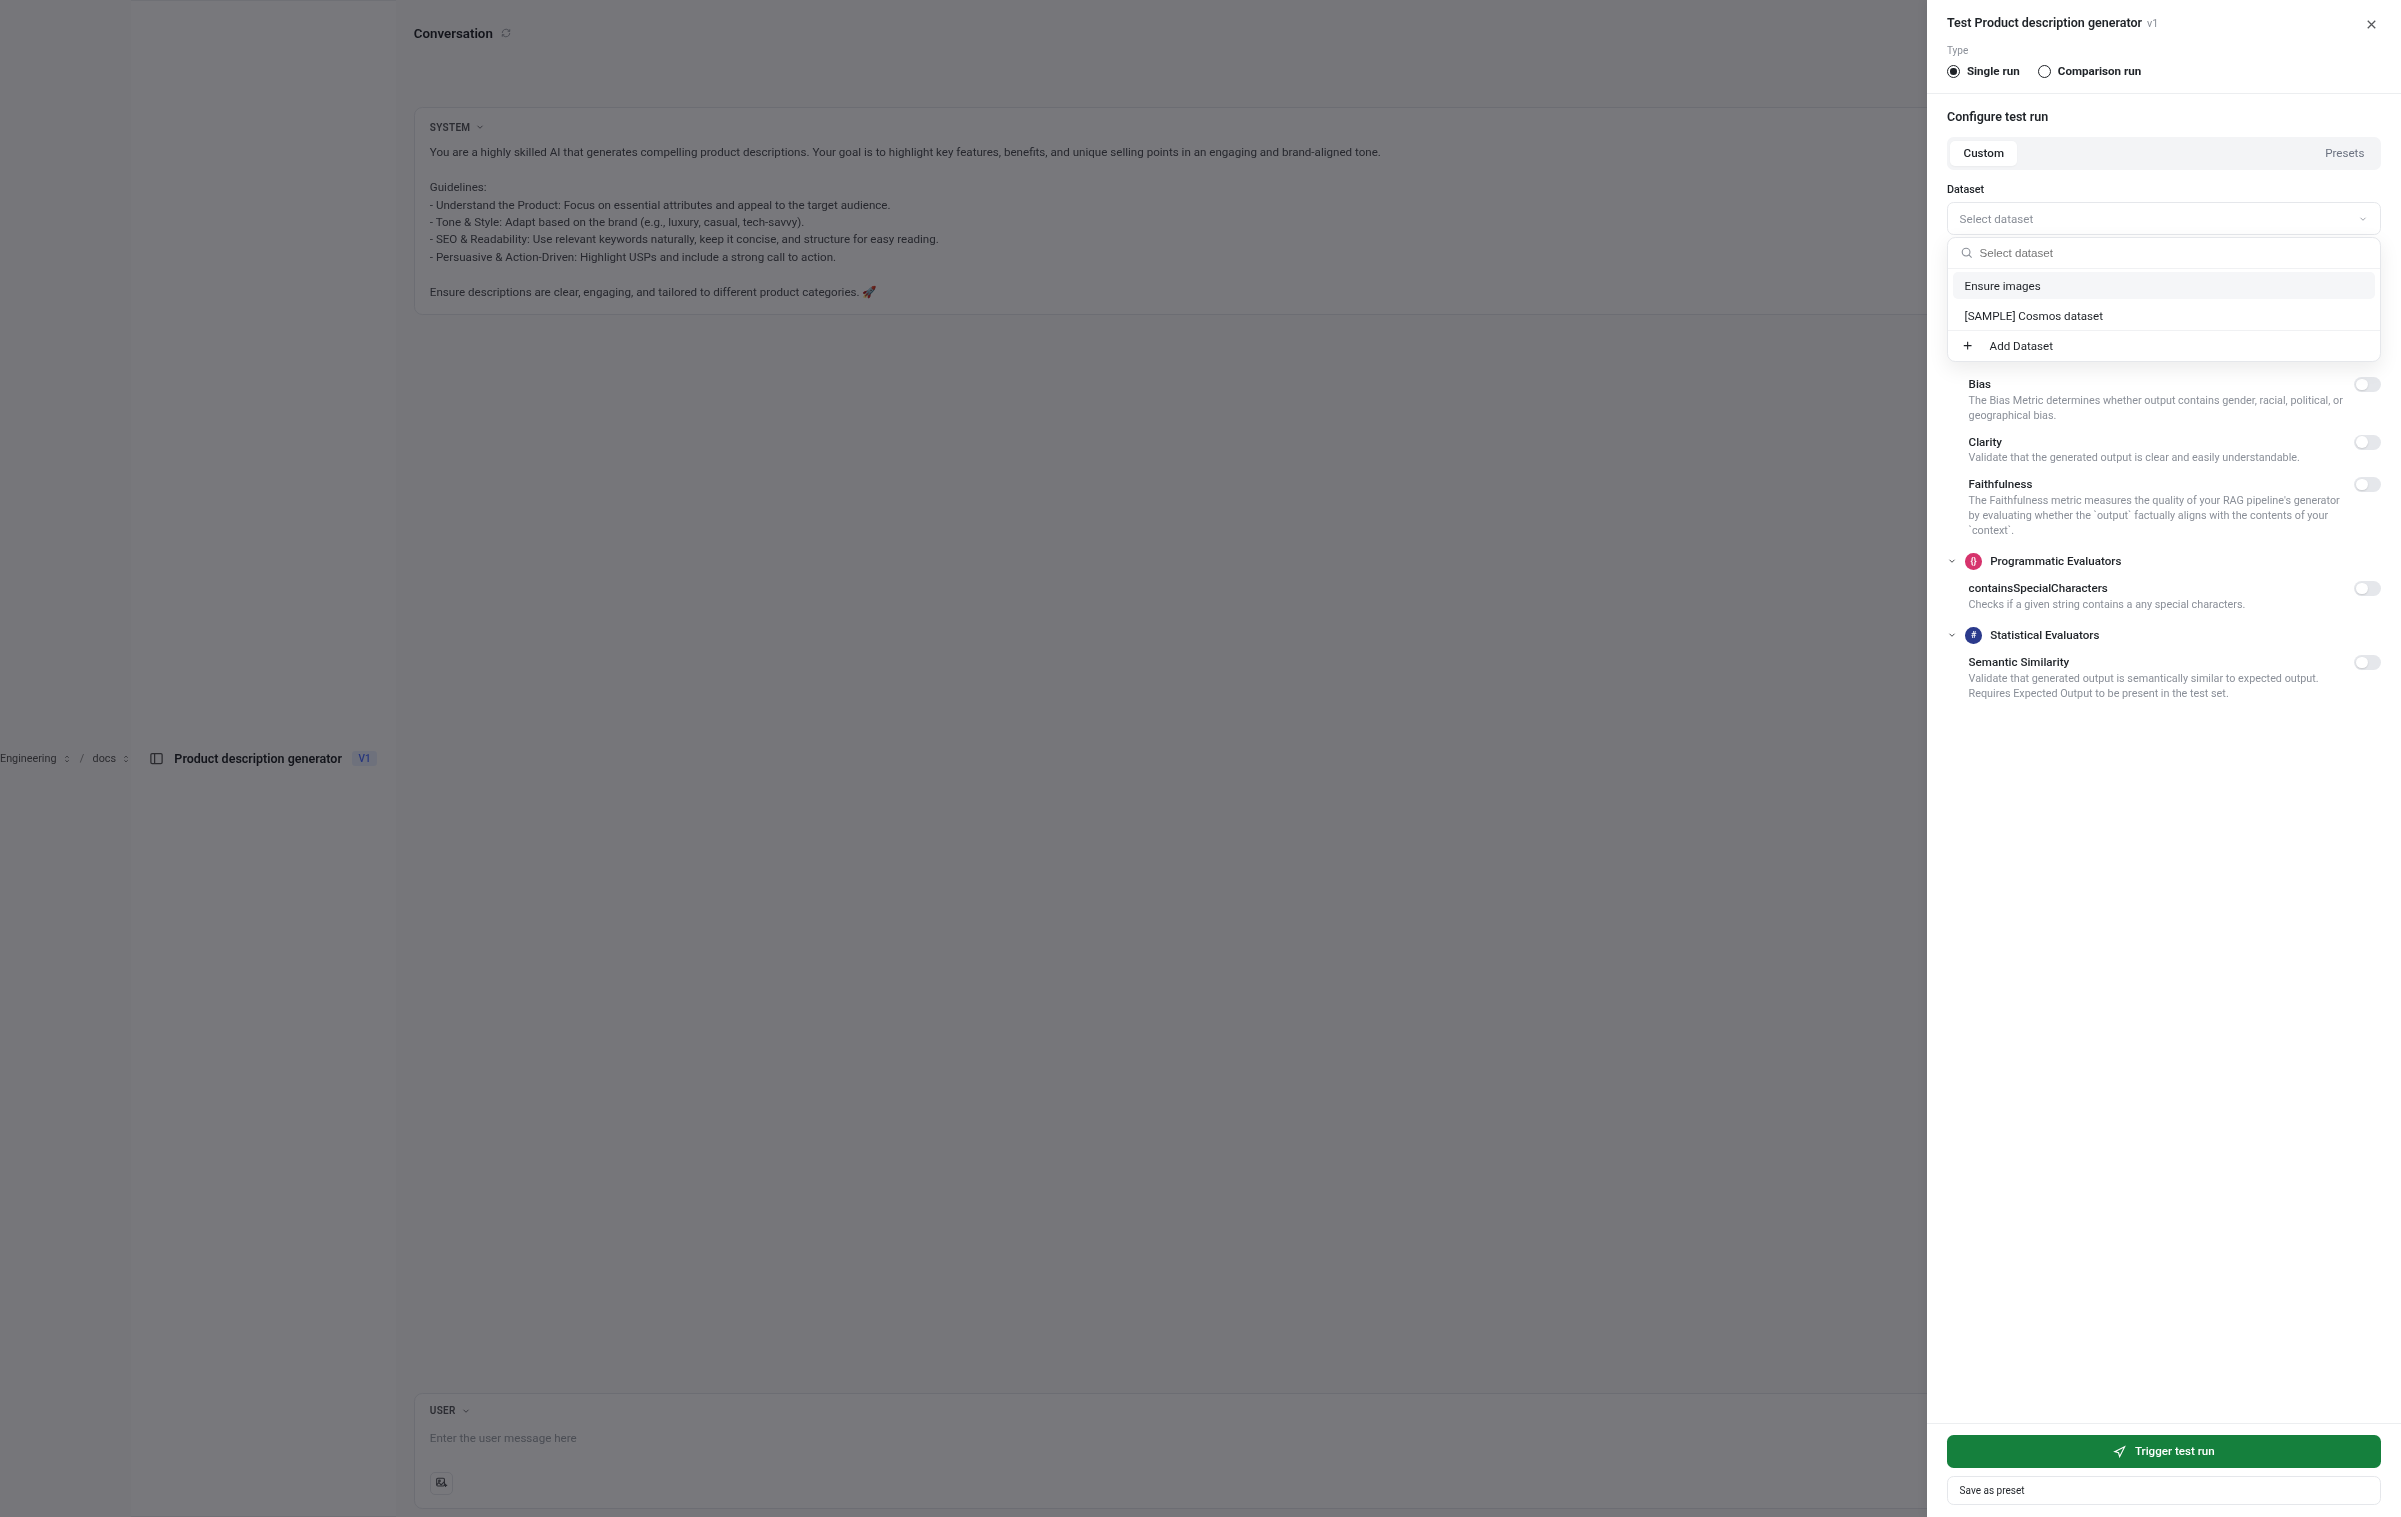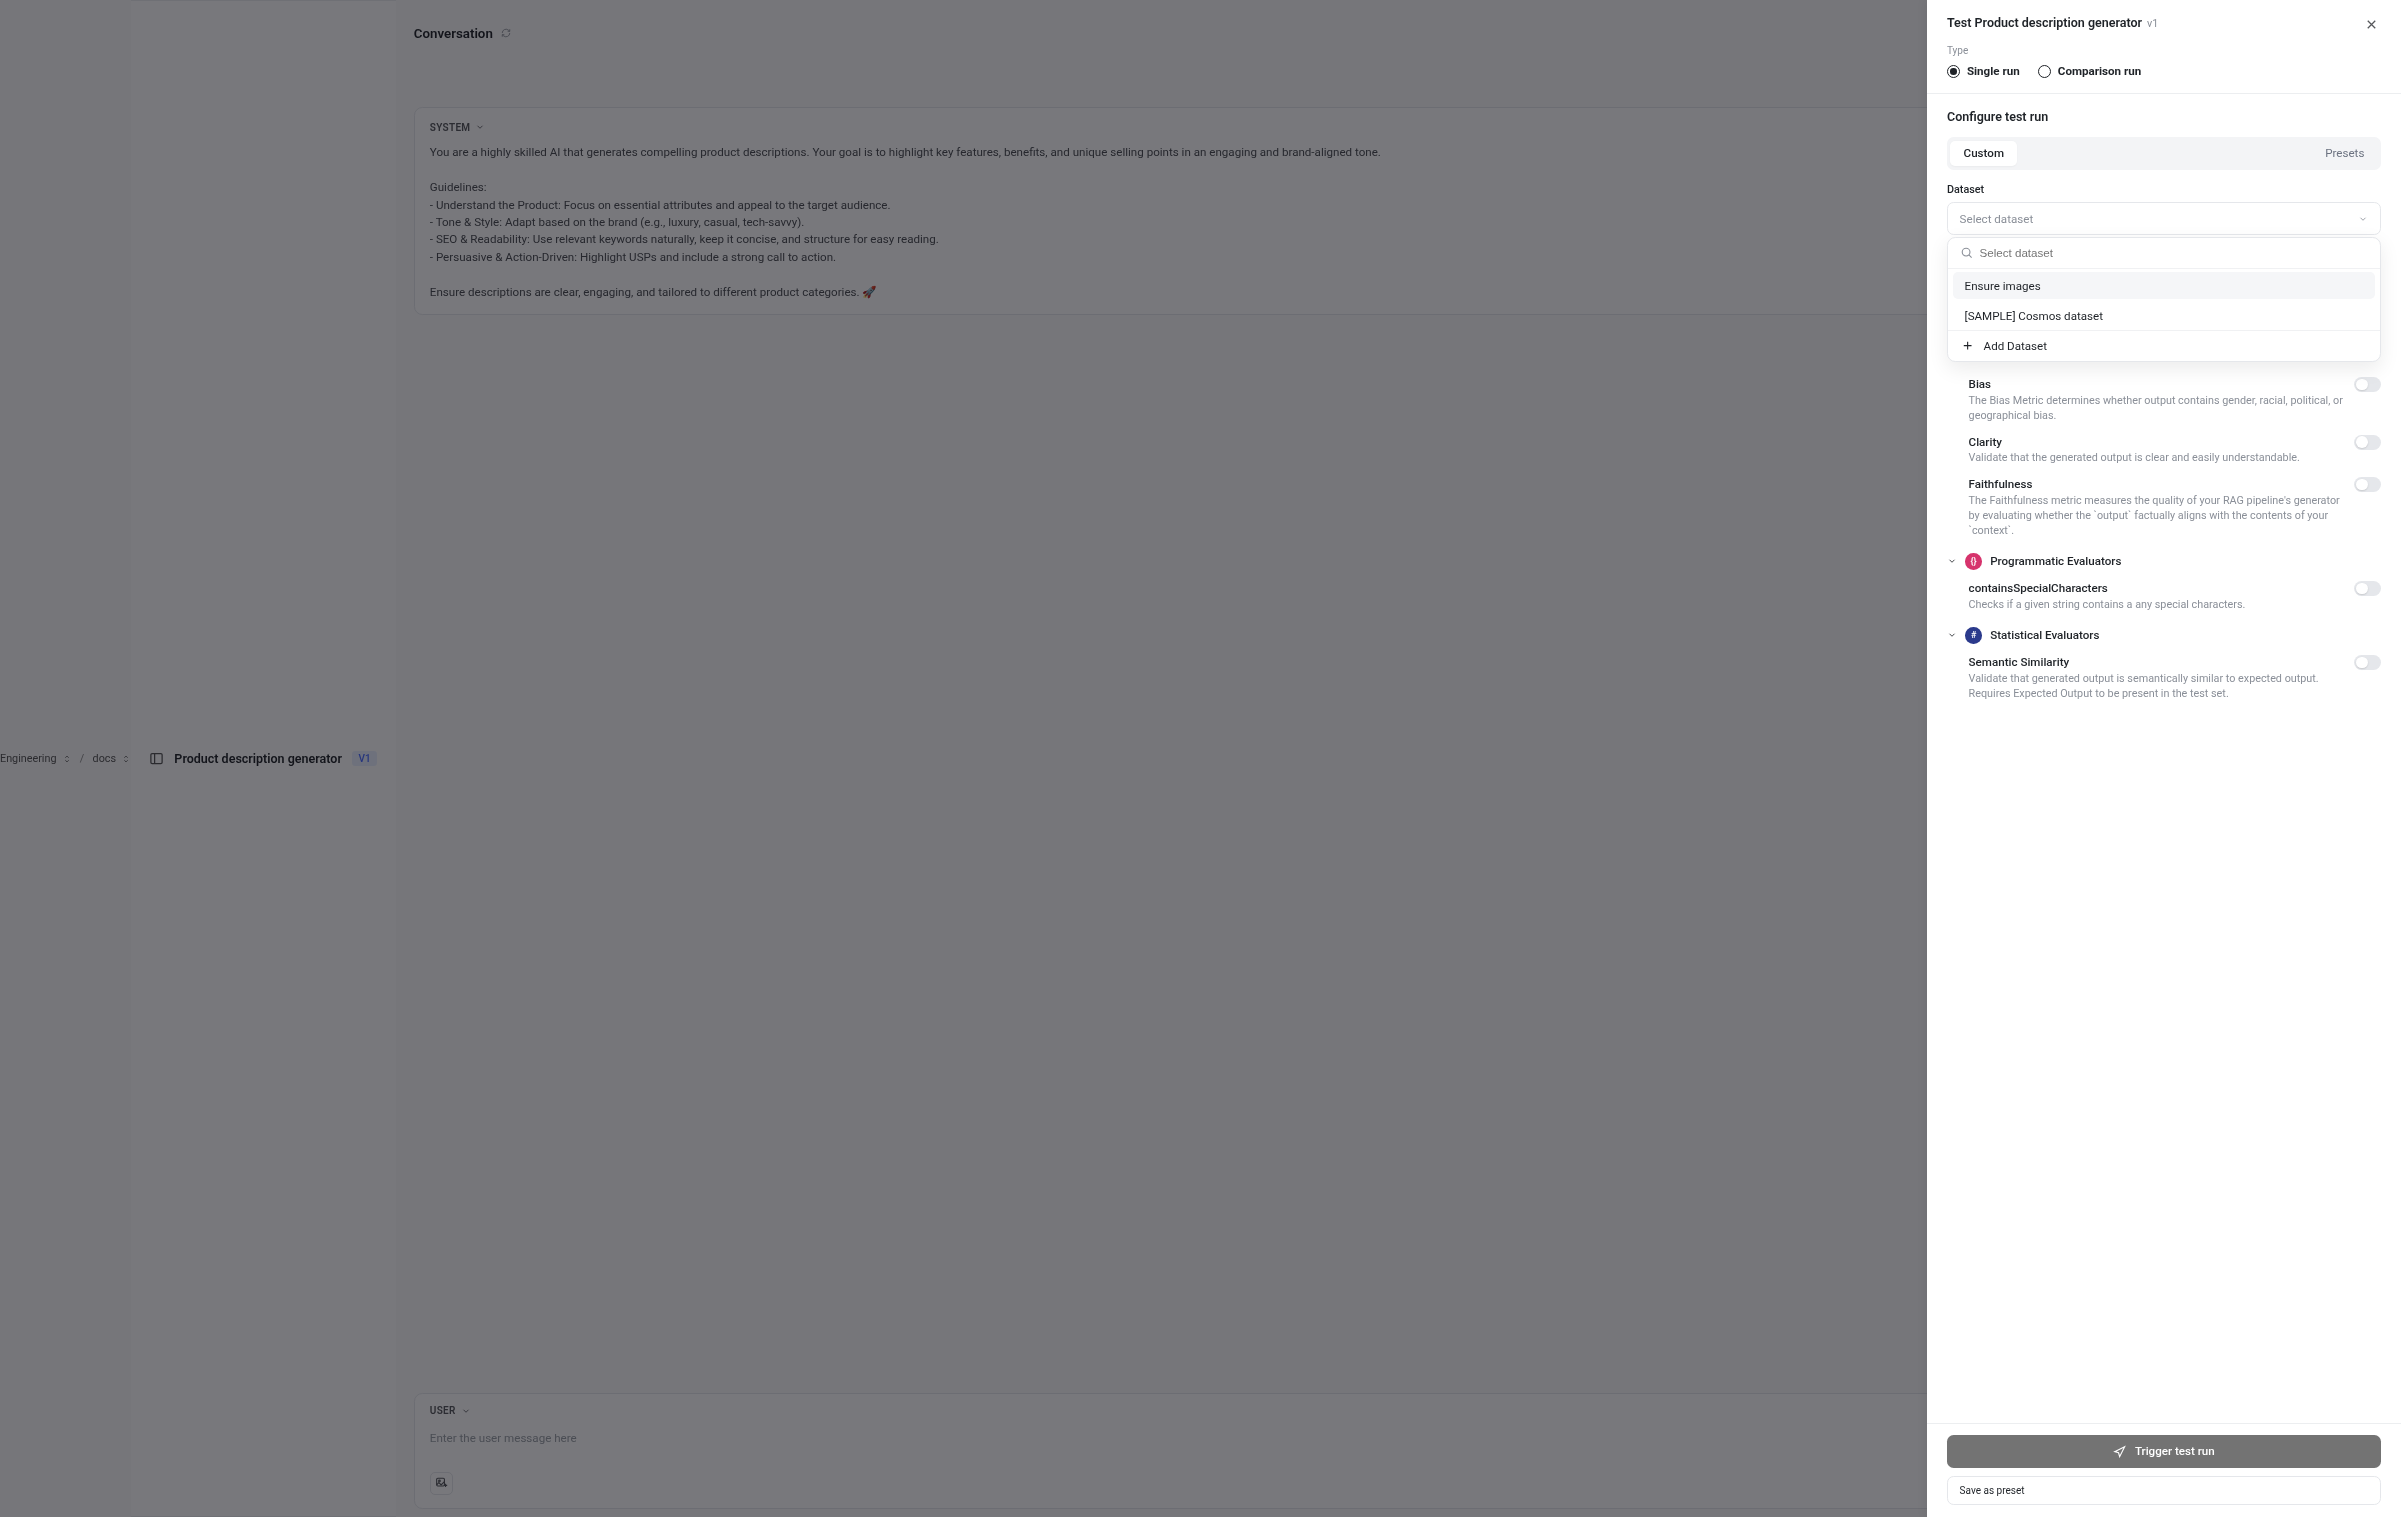--- a/index.html
+++ b/index.html
@@ -294,7 +294,7 @@
   .dd-footer {
     border-top:0.8px solid #f0f1f3;
     padding:8.3px 13.3px;
-    display:flex; align-items:center; gap:9px;
+    display:flex; align-items:center; gap:15px;
     font-size:11.6px;
     color:#1f2328;
   }

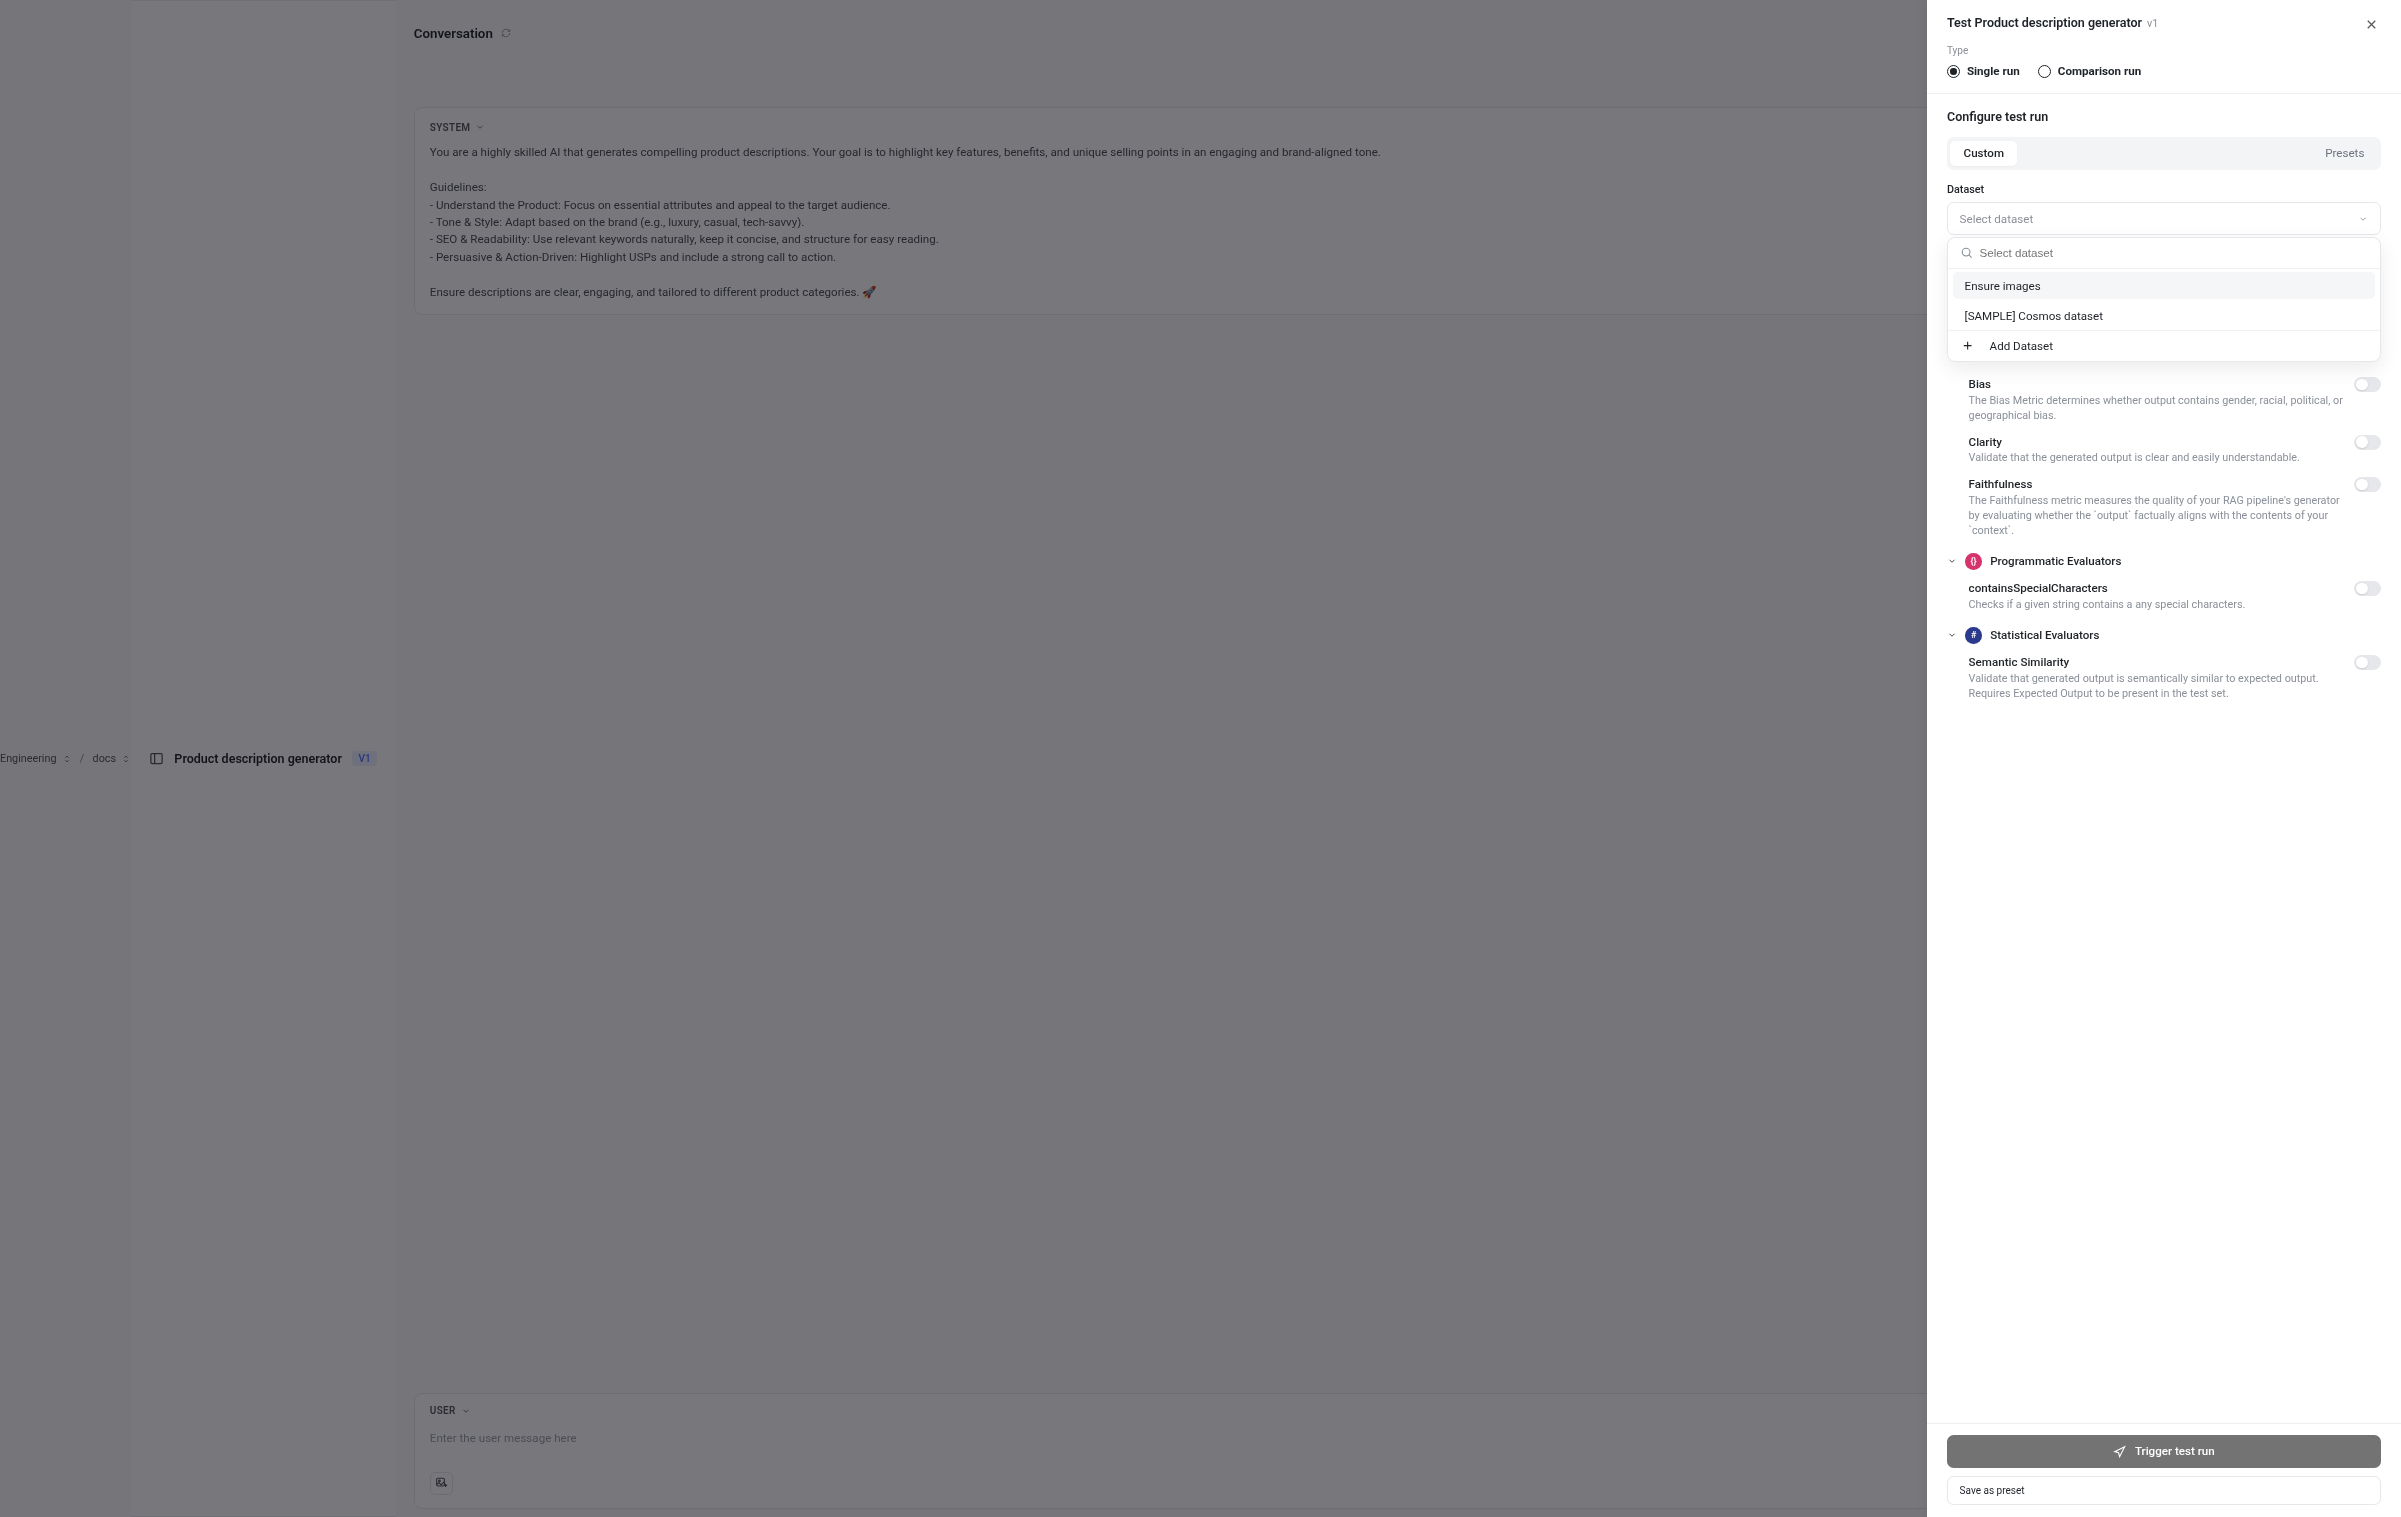--- a/index.html
+++ b/index.html
@@ -334,7 +334,7 @@
     display:flex; flex-direction:column; gap:8.3px;
   }
   .primary-btn {
-    background:#737373;
+    background:#15803d;
     color:#fff;
     font-size:11.6px; font-weight:500;
     border-radius:6.6px;

